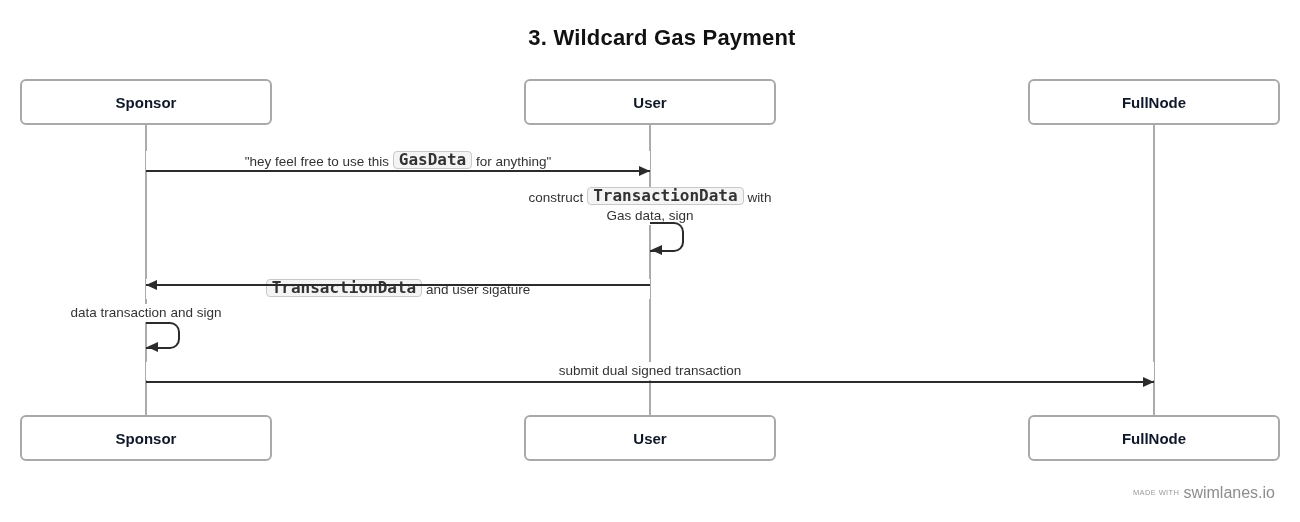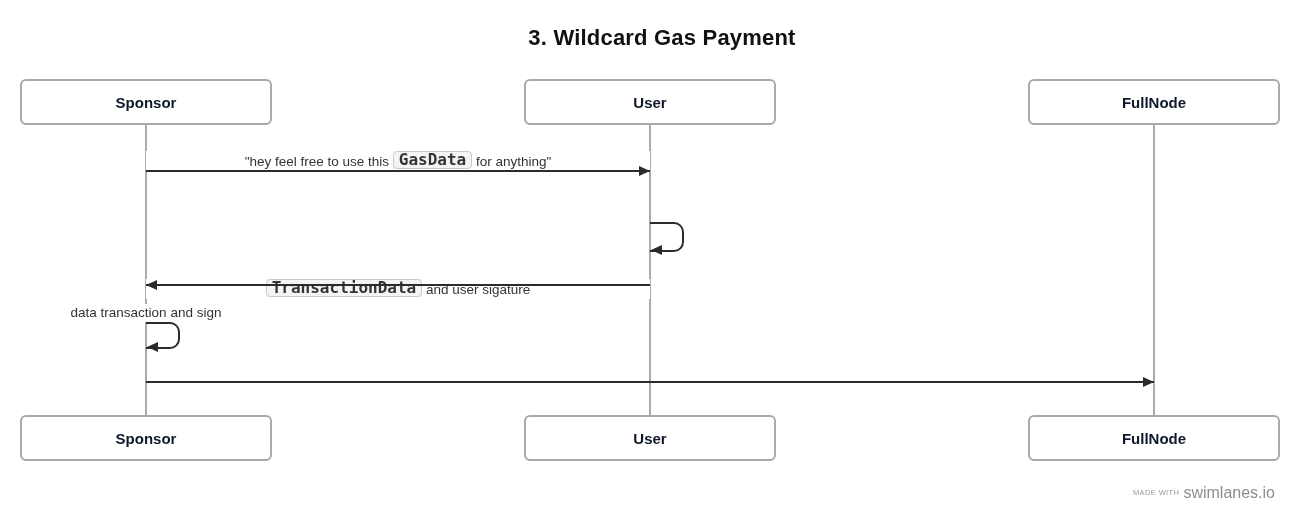--- a/index.html
+++ b/index.html
@@ -82,6 +82,7 @@
   <div class="mline" style="left:146px;top:170px;width:504px"></div>
   <div class="arrow-r" style="left:639px;top:166px"></div>
 
+  <div class="mlabel" style="left:523px;top:187px;width:254px"><span>construct </span><span class="chip">TransactionData</span><span> with Gas data, sign</span></div>
   <div class="loop" style="left:650px;top:222px;width:34px;height:30px"></div>
   <div class="arrow-l" style="left:651px;top:245px"></div>
 

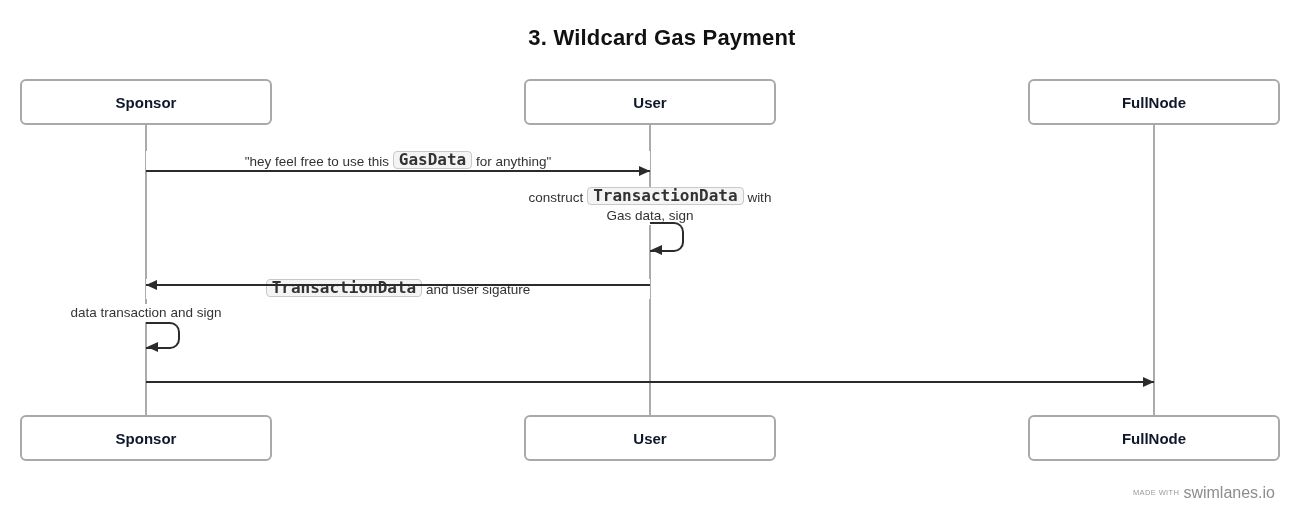--- a/index.html
+++ b/index.html
@@ -94,6 +94,7 @@
   <div class="loop" style="left:146px;top:322px;width:34px;height:27px"></div>
   <div class="arrow-l" style="left:147px;top:342px"></div>
 
+  <div class="mlabel" style="left:146px;top:362px;width:1008px"><span>submit dual signed transaction</span></div>
   <div class="mline" style="left:146px;top:381px;width:1008px"></div>
   <div class="arrow-r" style="left:1143px;top:377px"></div>
 

